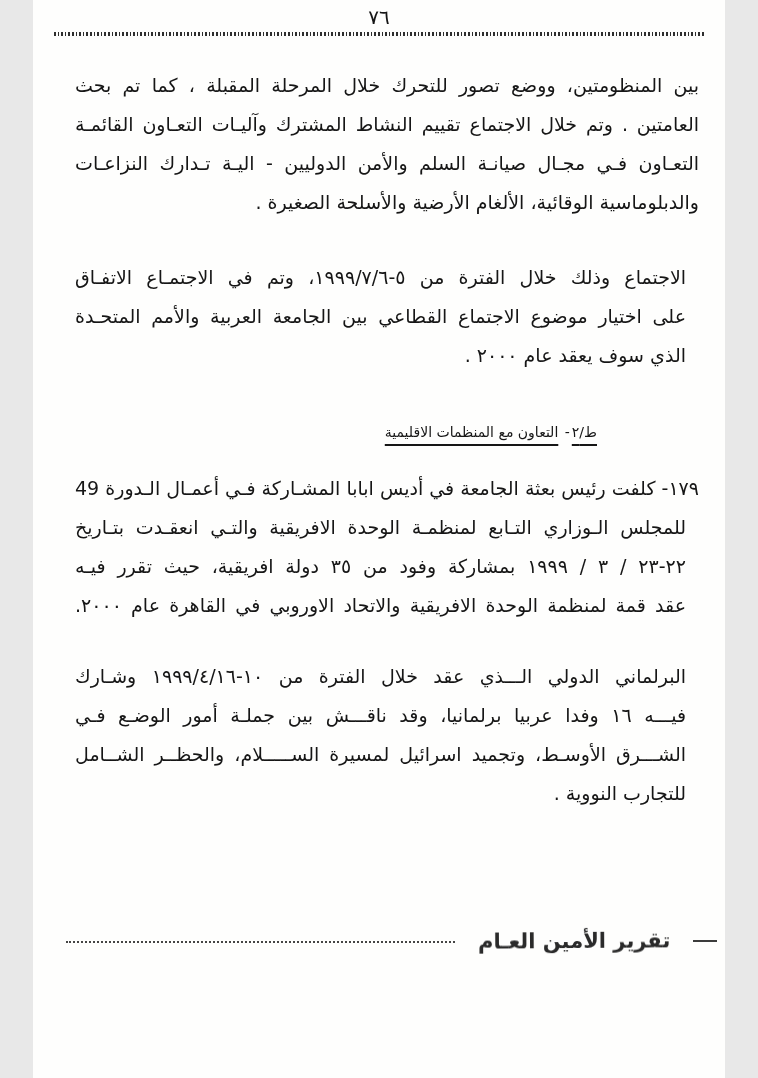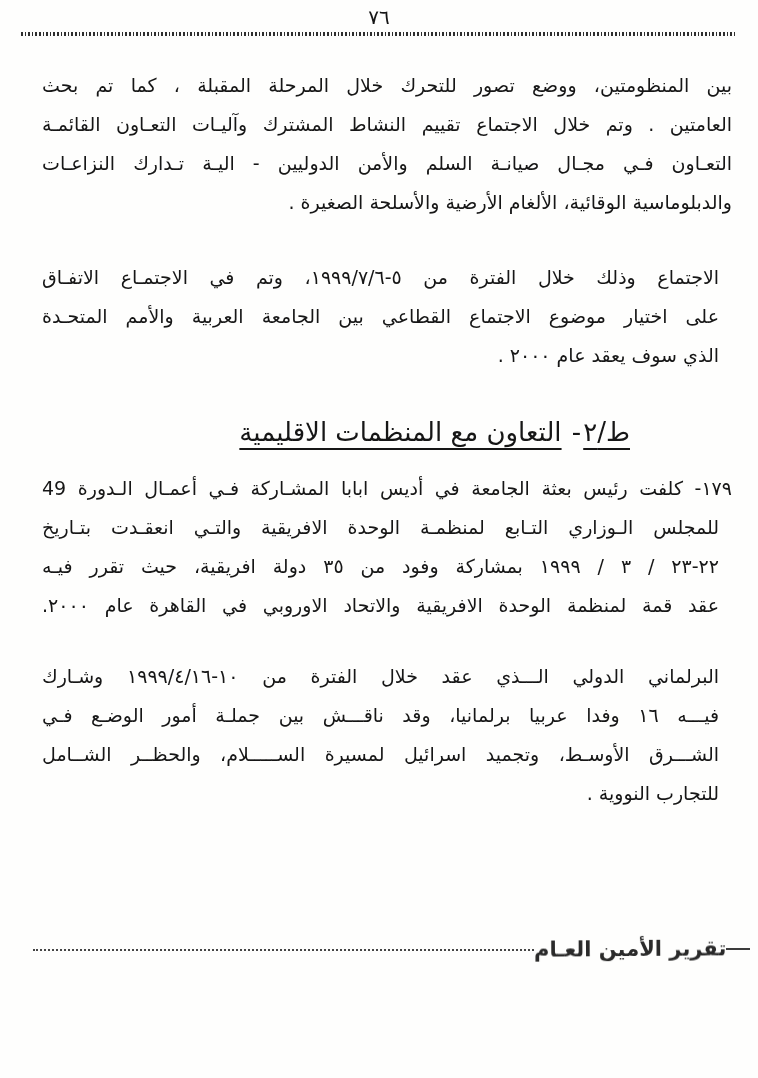--- a/index.html
+++ b/index.html
@@ -5,7 +5,7 @@
   html,body{margin:0;padding:0;background:#e8e8e8;}
   .page{
     position:relative;
-    width:758px;height:1078px;
+    width:692px;height:1078px;
     margin:0 auto;
     background:#fefefd;
     color:#161616;

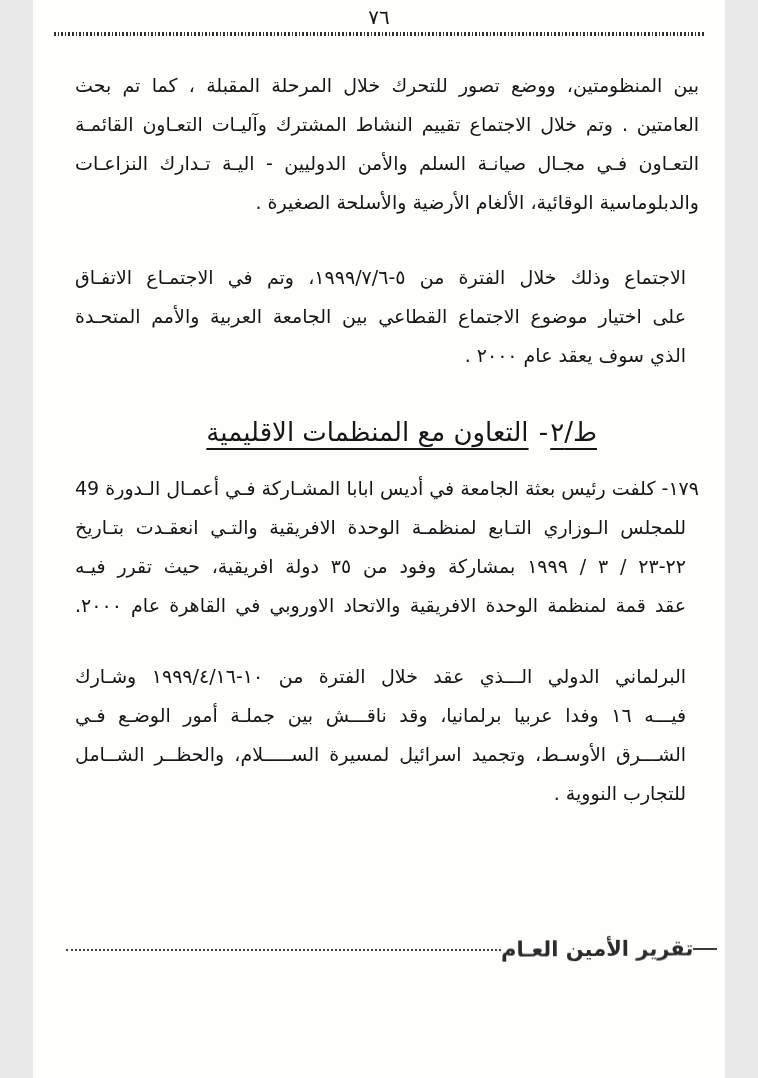--- a/index.html
+++ b/index.html
@@ -44,7 +44,7 @@
     margin-top:40px;
     padding-right:102px;
     line-height:34px;
-    font-size:26px;
+    font-size:14px;
     text-align:right;
   }
   .heading .u{

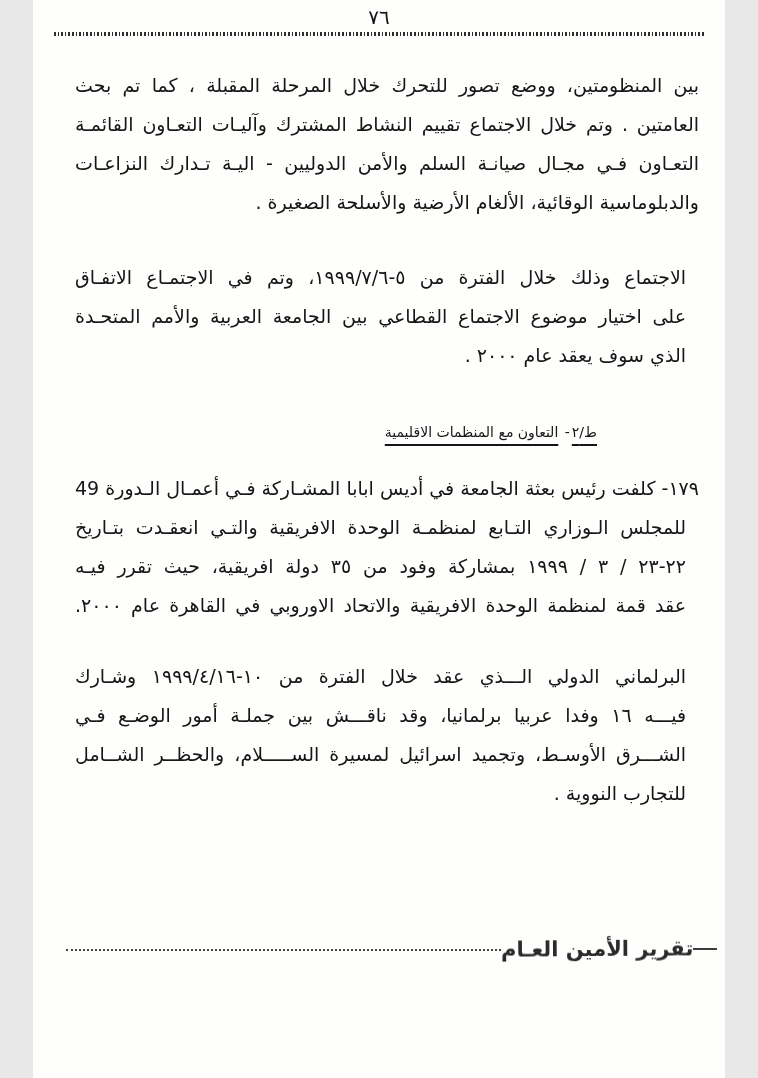--- a/index.html
+++ b/index.html
@@ -61,8 +61,7 @@
     display:flex;
     align-items:center;
     direction:rtl;
-    gap:0;
-    margin-top:8px;
+    gap:23px;
   }
   .footer-dash{
     width:24px;height:0;

